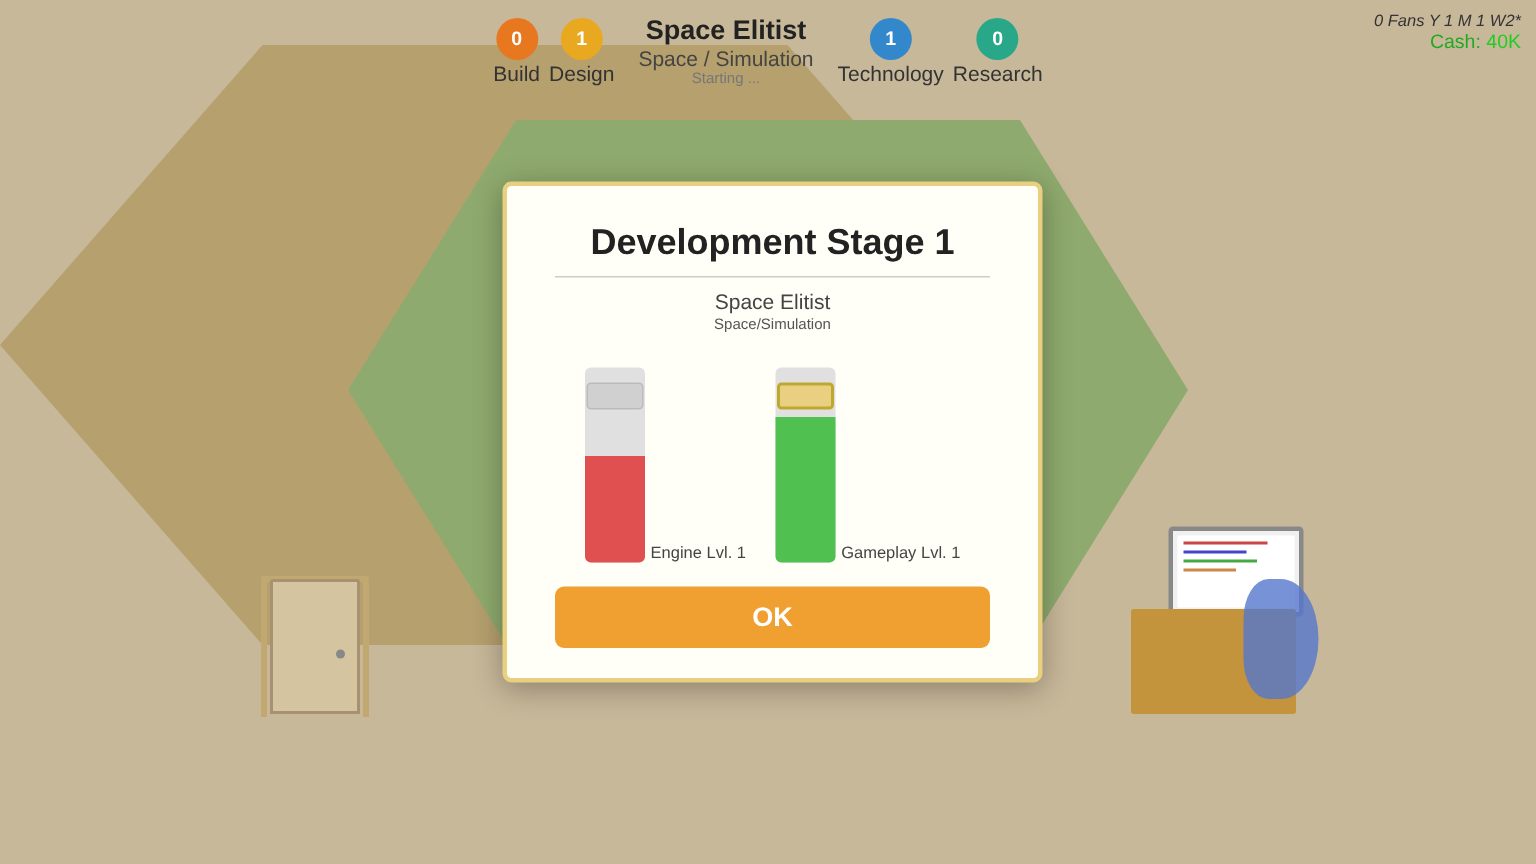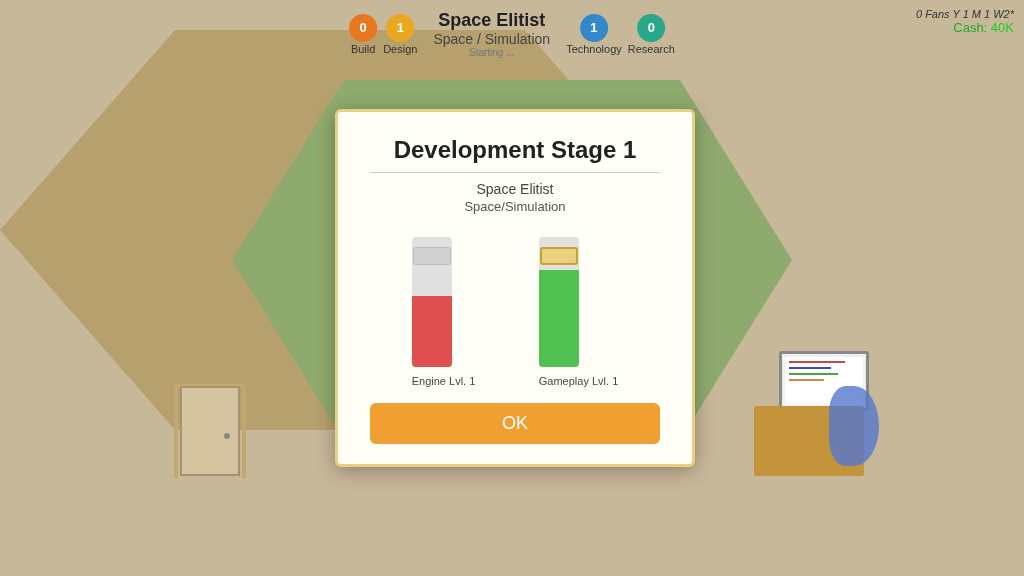--- a/index.html
+++ b/index.html
@@ -147,7 +147,7 @@
     }
 
     .badge-label {
-      font-size: 11px;
+      font-size: 14px;
       color: #333;
       margin-top: 1px;
     }

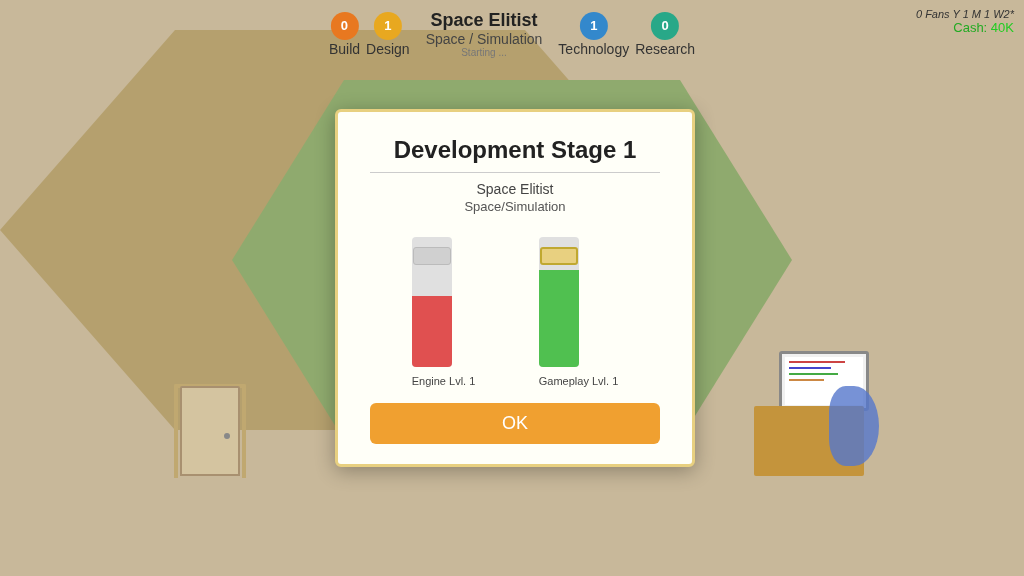--- a/index.html
+++ b/index.html
@@ -239,7 +239,7 @@
     }
 
     .modal-genre {
-      font-size: 13px;
+      font-size: 10px;
       color: #555;
       margin-bottom: 23px;
     }

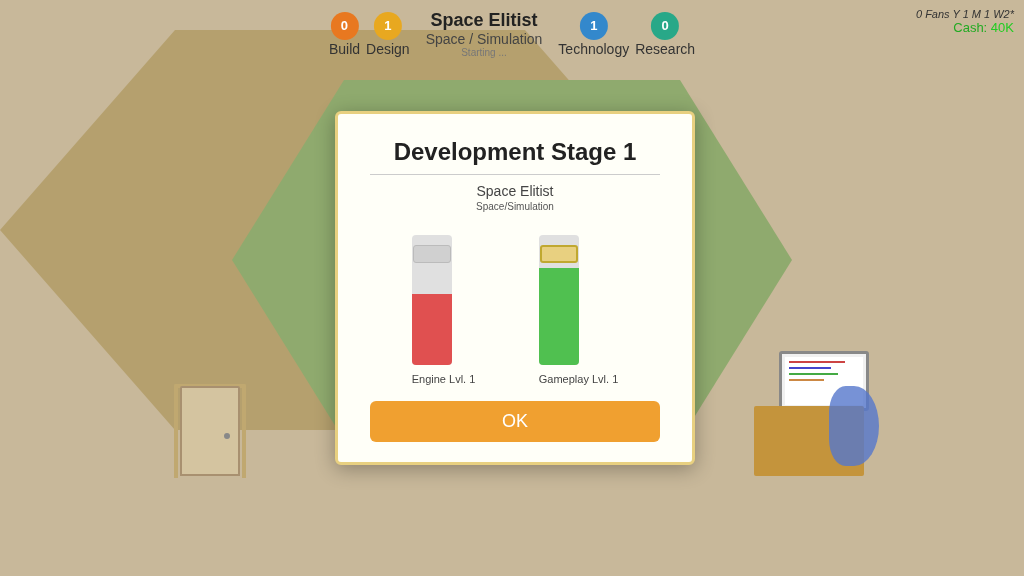--- a/index.html
+++ b/index.html
@@ -255,8 +255,8 @@
 
     .slider-item {
       display: flex;
-      flex-direction: column;
-      align-items: flex-start;
+      flex-direction: row;
+      align-items: flex-end;
       gap: 4px;
     }
 

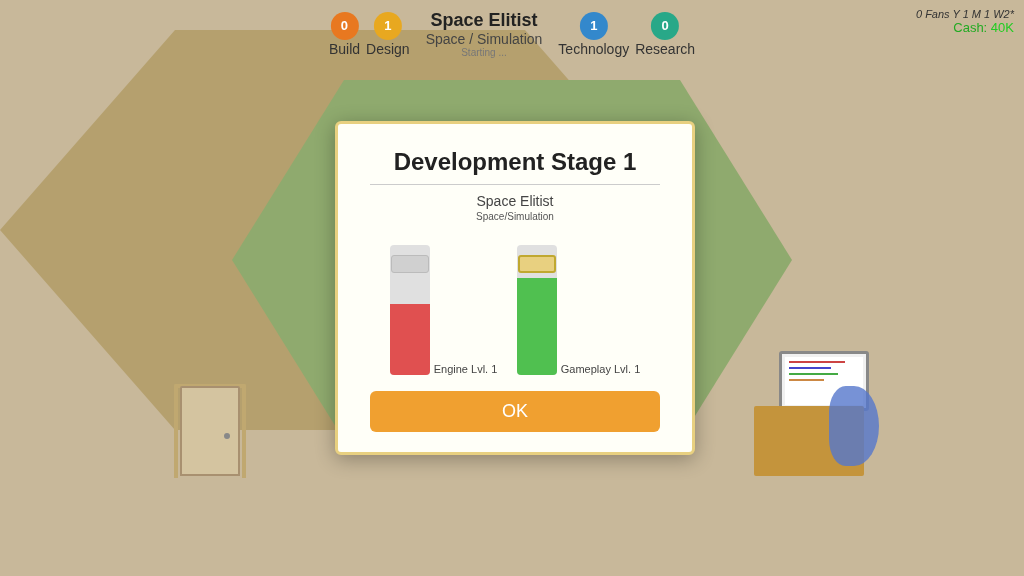--- a/index.html
+++ b/index.html
@@ -358,7 +358,7 @@
       border-radius: 6px;
       color: white;
       font-size: 18px;
-      font-weight: normal;
+      font-weight: bold;
       padding: 10px 60px;
       cursor: pointer;
       width: 100%;

